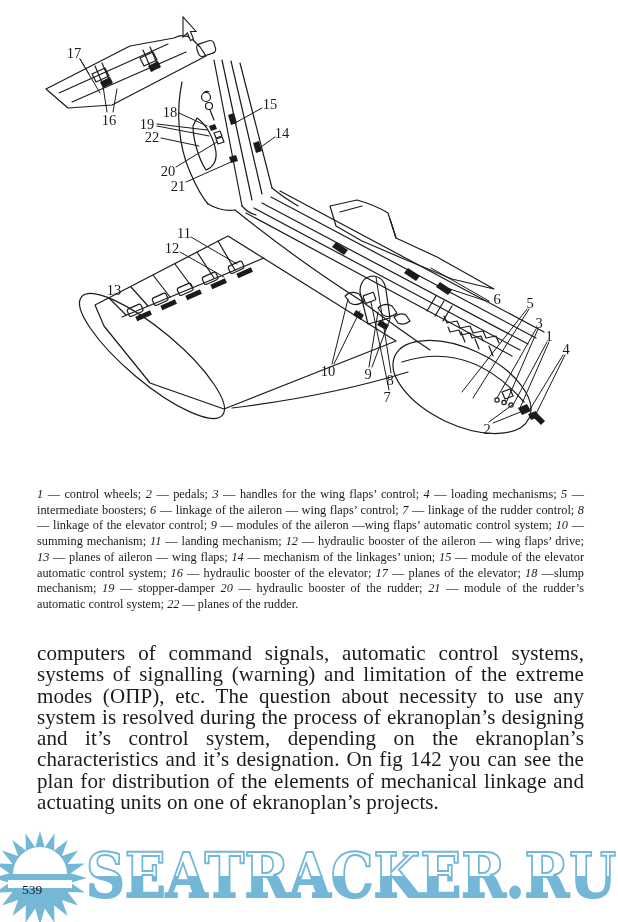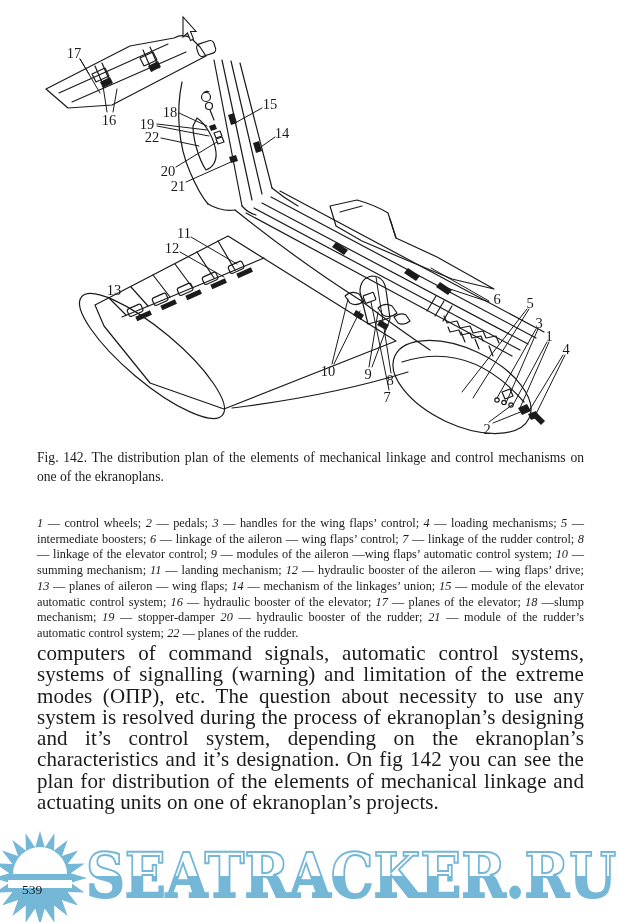--- a/index.html
+++ b/index.html
@@ -208,7 +208,6 @@
     <path d="M183,17 L183,37 L187.5,33 L190.5,40.5 L193.5,39 L190.5,31.5 L196,31.5 Z" fill="#ffffff" stroke="#1b1b1b" stroke-width="1.1"></path>
   </svg>
 
-  <div class="textcol caption">Fig. 142. The distribution plan of the elements of mechanical linkage and control mechanisms on one of the ekranoplans.</div>
 
   <div class="textcol legend" id="legend"><span><i>1</i> — control wheels; </span><span><i>2</i> — pedals; </span><span><i>3</i> — handles for the wing flaps’ control; </span><span><i>4</i> — loading mechanisms; </span><span><i>5</i> — intermediate boosters; </span><span><i>6</i> — linkage of the aileron — wing flaps’ control; </span><span><i>7</i> — linkage of the rudder control; </span><span><i>8</i> — linkage of the elevator control; </span><span><i>9</i> — modules of the aileron —wing flaps’ automatic control system; </span><span><i>10</i> — summing mechanism; </span><span><i>11</i> — landing mechanism; </span><span><i>12</i> — hydraulic booster of the aileron — wing flaps’ drive; </span><span><i>13</i> — planes of aileron — wing flaps; </span><span><i>14</i> — mechanism of the linkages’ union; </span><span><i>15</i> — module of the elevator automatic control system; </span><span><i>16</i> — hydraulic booster of the elevator; </span><span><i>17</i> — planes of the elevator; </span><span><i>18</i> —slump mechanism; </span><span><i>19</i> — stopper-damper </span><span><i>20</i> — hydraulic booster of the rudder; </span><span><i>21</i> — module of the rudder’s automatic control system; </span><span><i>22</i> — planes of the rudder.</span></div>
 

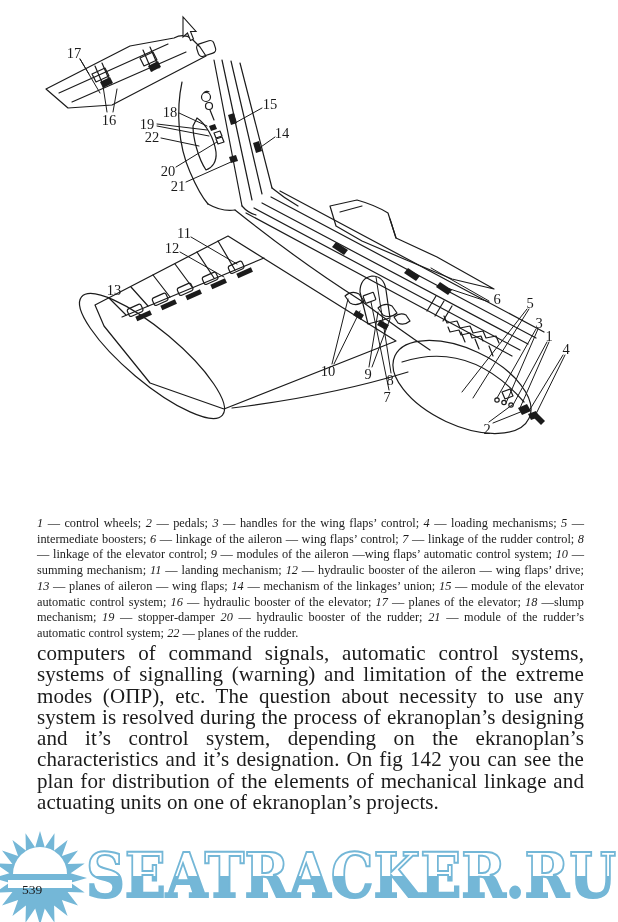--- a/index.html
+++ b/index.html
@@ -11,7 +11,7 @@
   .diagram{position:absolute;left:0;top:0;z-index:2;}
   .textcol{position:absolute;left:37px;width:547px;z-index:2;}
   .caption{top:448px;font-size:13.6px;line-height:19px;text-align:justify;}
-  .legend{top:516px;font-size:12.3px;line-height:15.7px;text-align:justify;}
+  .legend{top:487px;font-size:12.3px;line-height:15.7px;text-align:justify;}
   .legend i{font-style:italic;}
   .bodytext{top:643px;font-size:21px;line-height:21.3px;text-align:justify;letter-spacing:.1px;}
   .bodytext p{margin:0;}

